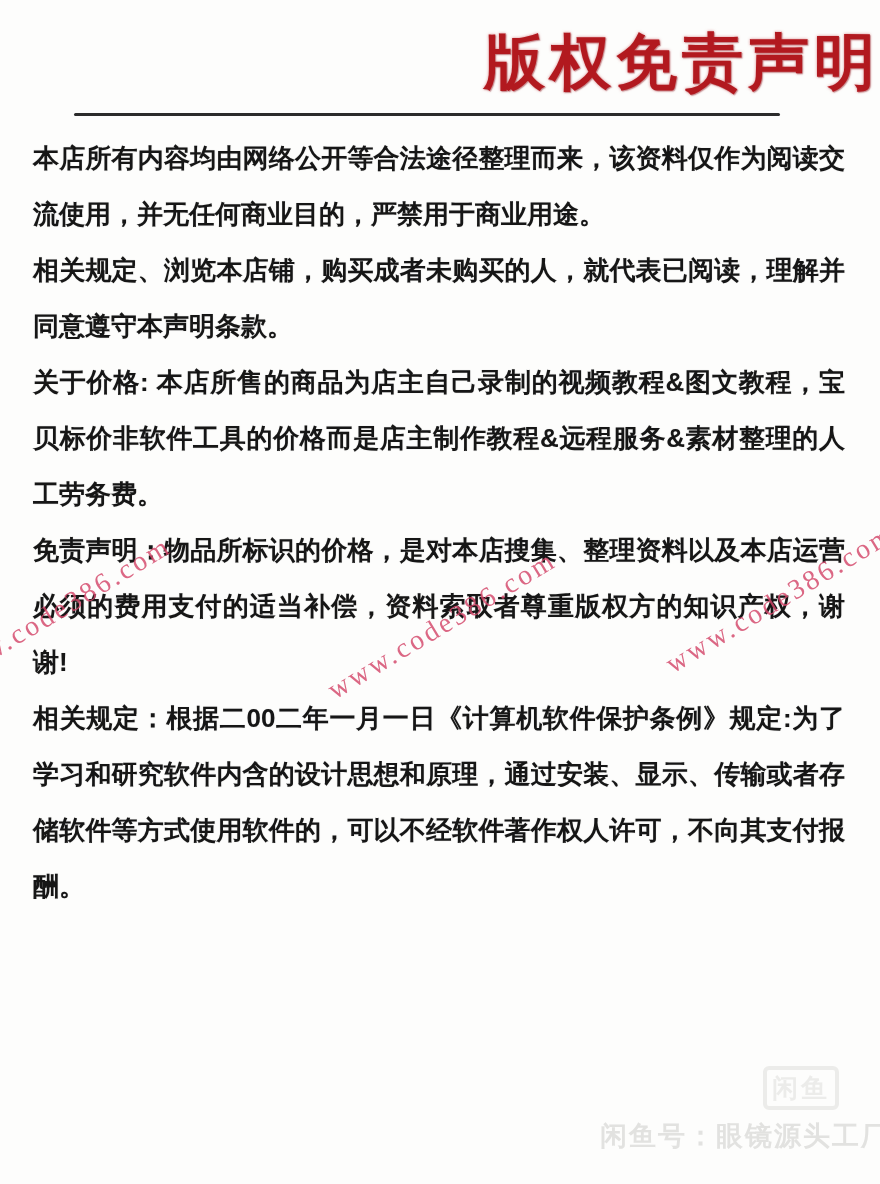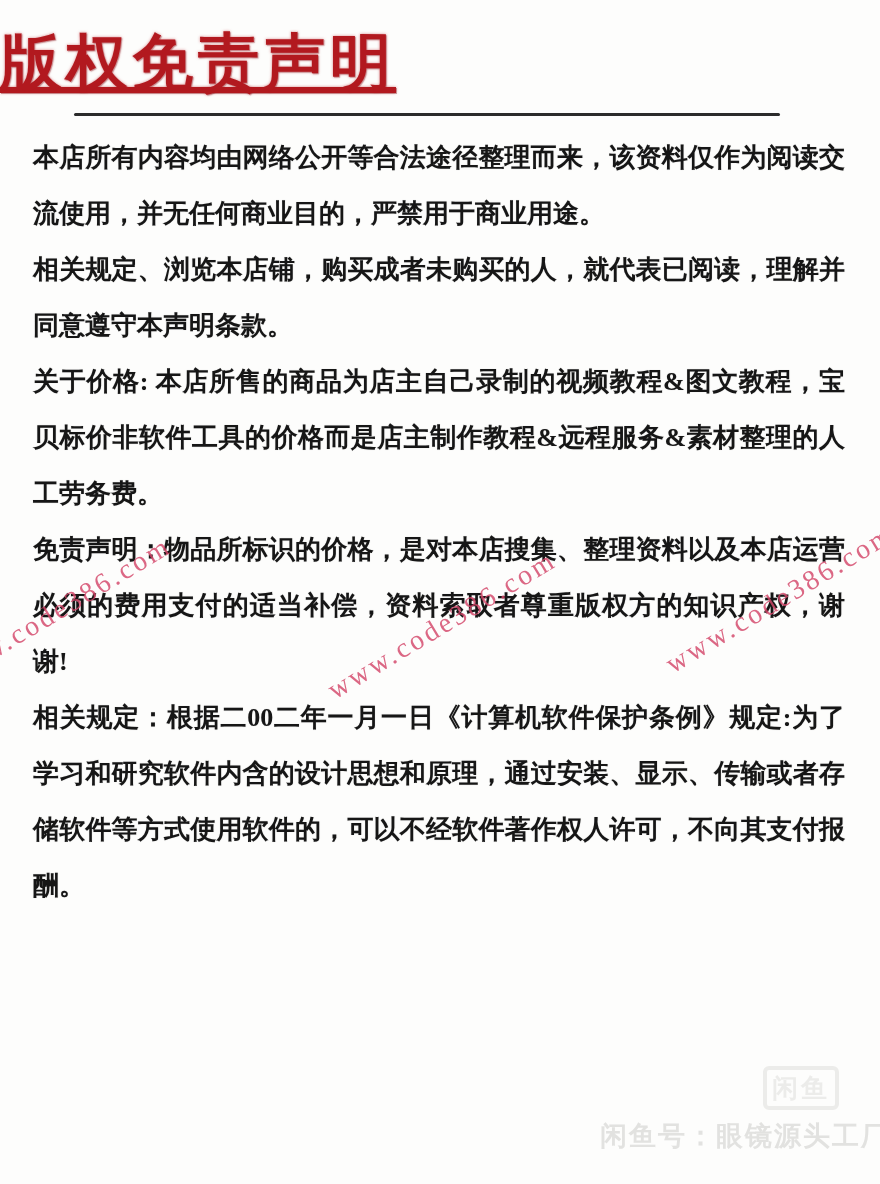--- a/index.html
+++ b/index.html
@@ -22,14 +22,13 @@
     top: 22px;
     left: 0;
     width: 100%;
-    text-align: left;
+    text-align: right;
     font-size: 61px;
     font-weight: bold;
     letter-spacing: 5px;
     color: #b2191f;
     text-shadow: 0 0 3px rgba(186, 28, 36, 0.55), 1px 1px 1px rgba(110, 10, 14, 0.35);
     white-space: nowrap;
-    text-decoration: underline;
   }
   .title-rule {
     position: absolute;

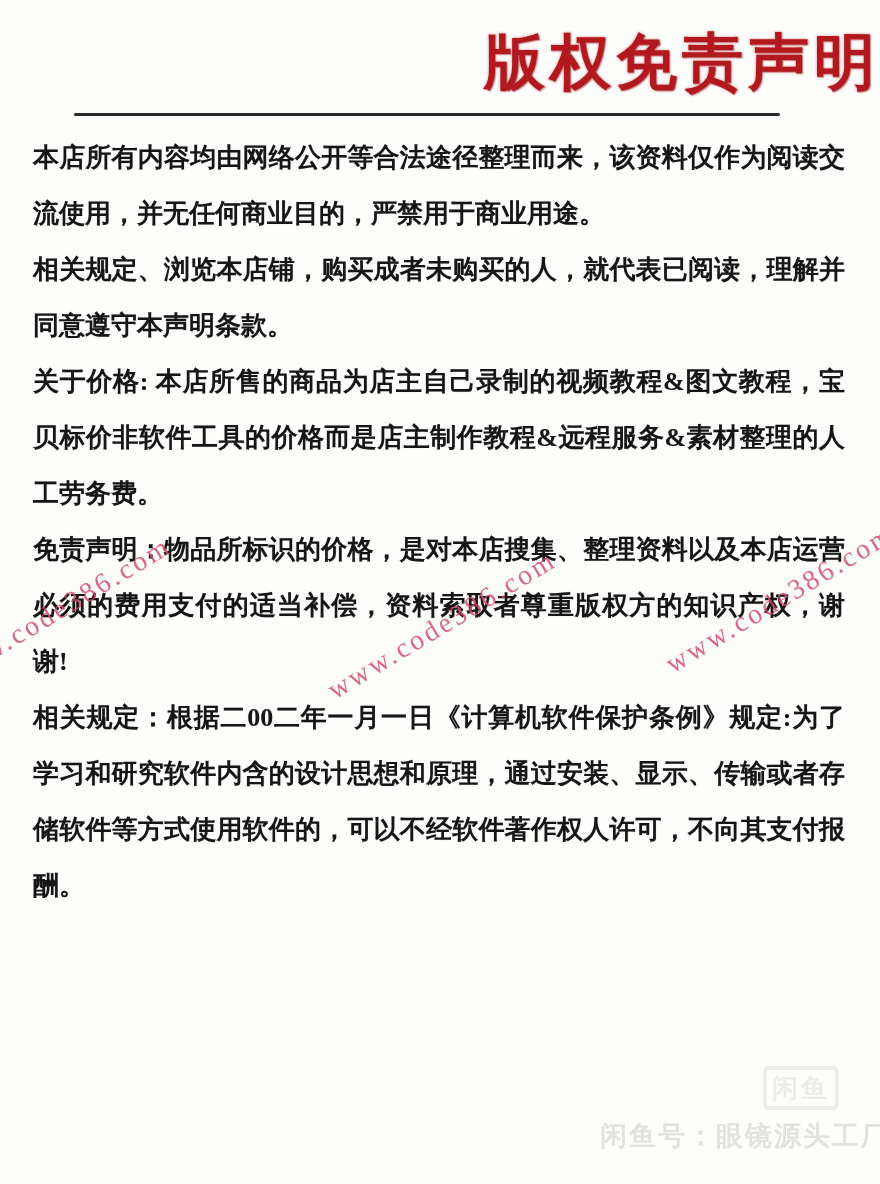--- a/index.html
+++ b/index.html
@@ -56,7 +56,6 @@
   .body-text p {
     margin: 0;
     padding: 0;
-    font-family: Liberation Serif, serif;
   }
 
   

